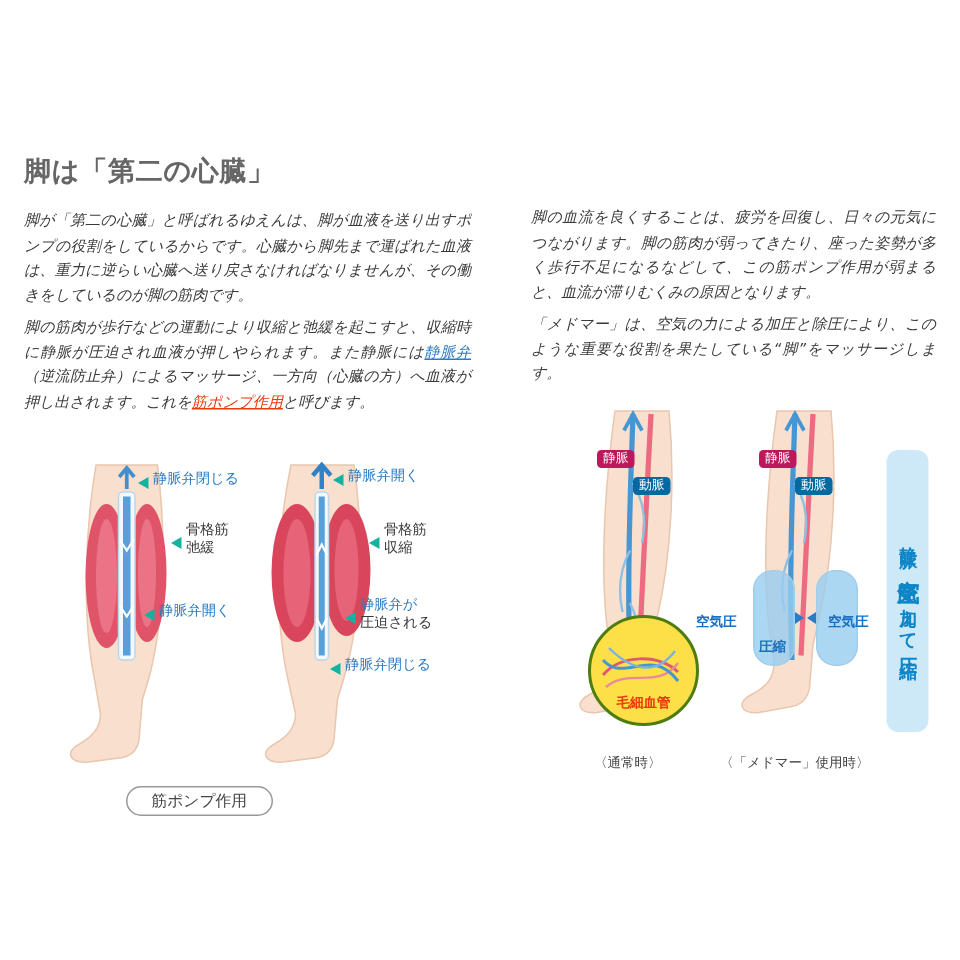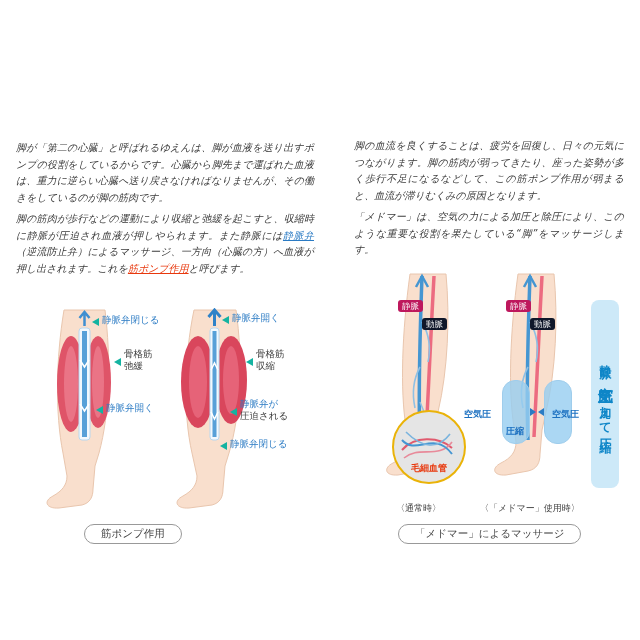--- a/index.html
+++ b/index.html
@@ -51,6 +51,7 @@
 
 <div class="page">
 
+  <h1 class="page-title">脚は「第二の心臓」</h1>
 
   <div class="col col-left">
     <p><span>脚が「第二の心臓」と呼ばれるゆえんは、脚が血液を送り出すポンプの役割をしているからです。心臓から脚先まで運ばれた血液は、重力に逆らい心臓へ送り戻さなければなりませんが、その働きをしているのが脚の筋肉です。</span></p>

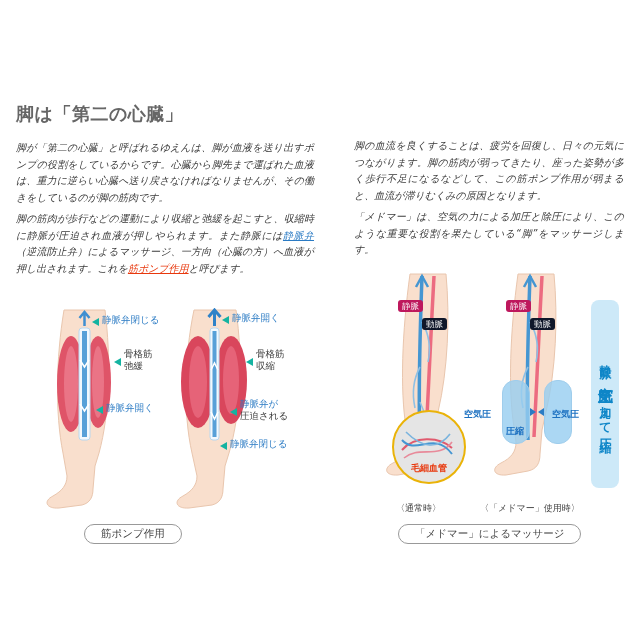--- a/index.html
+++ b/index.html
@@ -29,7 +29,7 @@
        border-right:6px solid #2b7bc4;position:absolute;}
   .chip{position:absolute;font-size:8.5px;color:#fff;padding:1px 4px;border-radius:3px;line-height:1.2;}
   .chip-vein{background:#be185d;}
-  .chip-artery{background:#0f172a;}
+  .chip-artery{background:#0369a1;}
   .pad{position:absolute;width:26px;height:62px;border-radius:13px;
        background:rgba(150,205,240,.8);border:1px solid #9fcdec;}
   .air-label{position:absolute;font-size:9px;color:#1a6fc0;font-weight:bold;white-space:nowrap;}

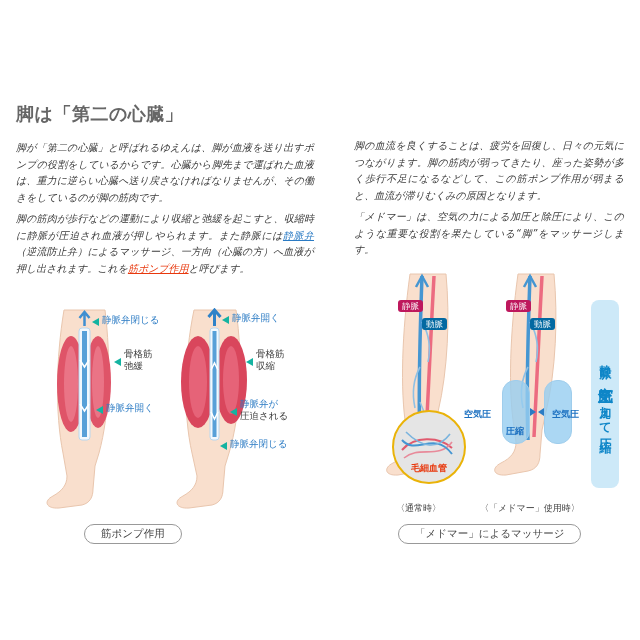--- a/index.html
+++ b/index.html
@@ -35,7 +35,7 @@
   .air-label{position:absolute;font-size:9px;color:#1a6fc0;font-weight:bold;white-space:nowrap;}
   .state-label{position:absolute;font-size:9px;color:#444;white-space:nowrap;}
   .capillary{position:absolute;left:40px;top:150px;width:70px;height:70px;border-radius:50%;
-             background:#e5e5e5;border:2px solid #eab308;}
+             background:#fde047;border:2px solid #4d7c0f;}
   .capillary-label{position:absolute;left:50%;transform:translateX(-50%);bottom:7px;
              font-size:9px;font-weight:bold;color:#e8380d;white-space:nowrap;}
   .caption-pill{position:absolute;border:1px solid #999;border-radius:12px;padding:2px 16px;

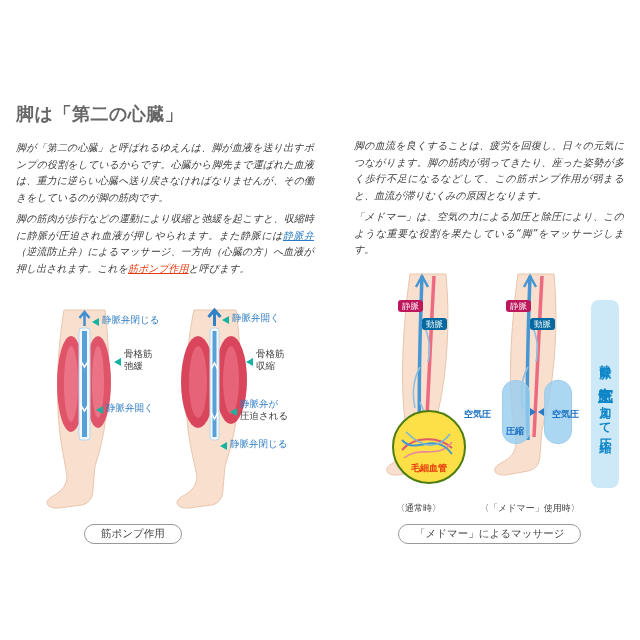--- a/index.html
+++ b/index.html
@@ -184,7 +184,6 @@
     <span class="state-label" style="left:128px;top:242px">〈「メドマー」使用時〉</span>
   </div>
 
-  <div class="caption-pill" style="left:398px;top:524px">「メドマー」によるマッサージ</div>
 
   <div class="banner">
     <span>静脈に</span>

